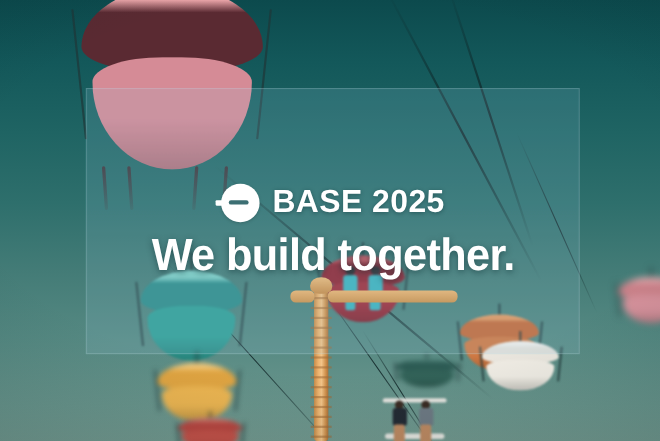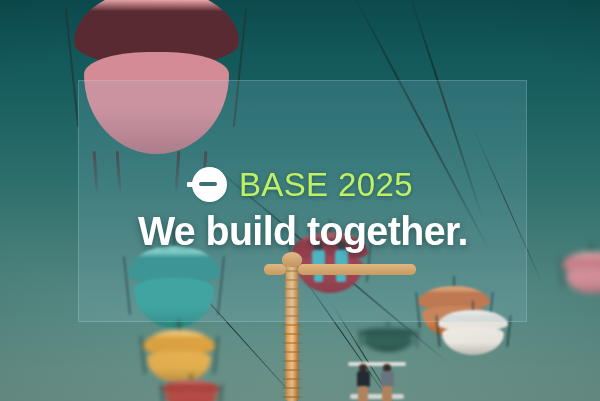--- a/index.html
+++ b/index.html
@@ -135,9 +135,9 @@
     background:#3c6f73;
   }
   .brandtext{
-    color:#bef264;
-    font-size:33px;
-    font-weight:400;
+    color:#ffffff;
+    font-size:29px;
+    font-weight:700;
     letter-spacing:.4px;
     line-height:1;
     text-shadow:0 1px 4px rgba(10,40,44,.45);

